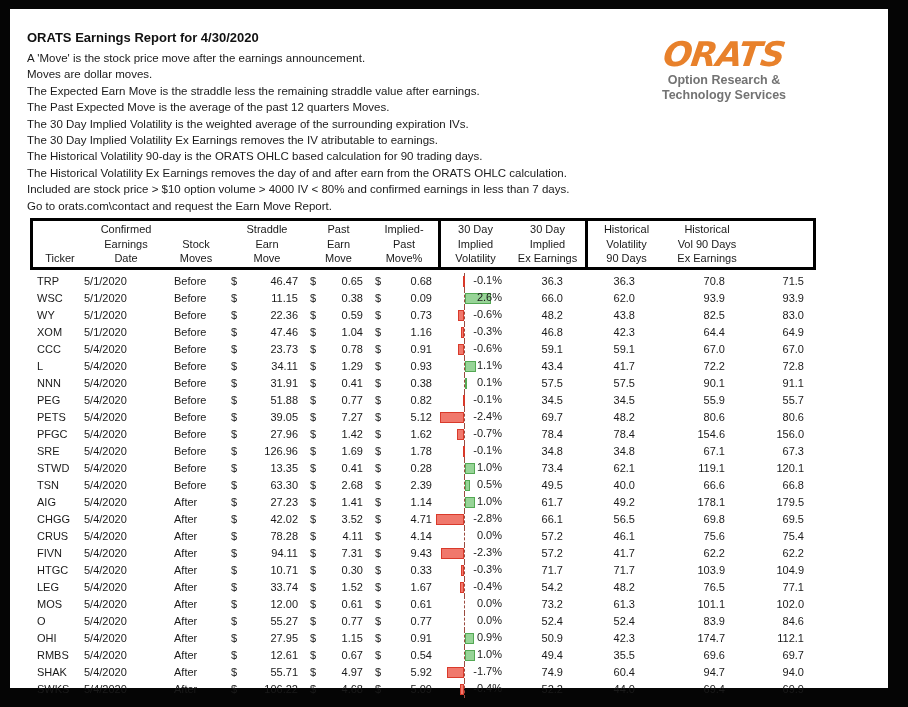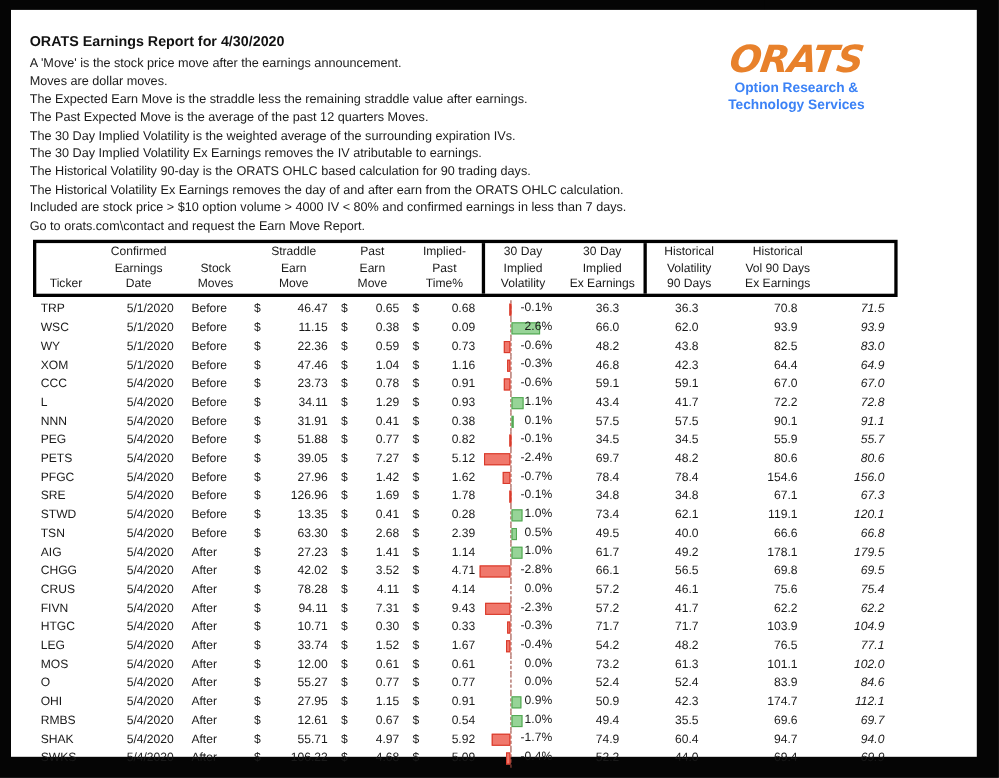--- a/index.html
+++ b/index.html
@@ -13,7 +13,7 @@
   .logo-block{position:absolute;top:28px;right:88px;width:152px;text-align:center;}
   .logo-text{font-size:34px;font-weight:bold;font-style:italic;letter-spacing:-1px;
              transform:skewX(-8deg);line-height:34px;font-family:"DejaVu Sans",sans-serif;}
-  .logo-tag{font-size:12.5px;font-weight:bold;color:#3b82f6;line-height:14.5px;margin-top:2px;}
+  .logo-tag{font-size:12.5px;font-weight:bold;color:#737373;line-height:14.5px;margin-top:2px;}
   .table-wrap{margin-top:4px;margin-left:3px;width:786px;}
   .grid{display:grid;grid-template-columns:54px 78px 62px 80px 63px 68px 72px 75px 80px 84px 70px;}
   .thead{border:3px solid #000;box-sizing:border-box;width:786px;}

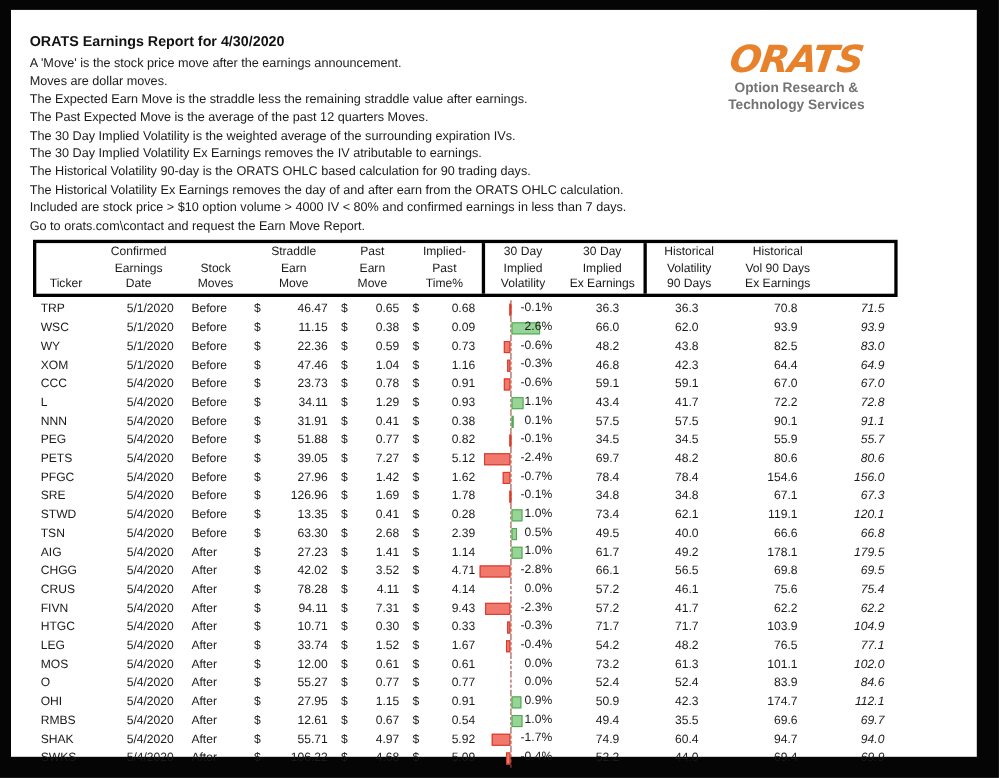--- a/index.html
+++ b/index.html
@@ -99,7 +99,7 @@
             <div class="hcol">
               <div class="hl">Implied-</div>
               <div class="hl">Past</div>
-              <div class="hl">Time%</div>
+              <div class="hl">Move%</div>
             </div>
             <div class="hcol c-div">
               <div class="hl">30 Day</div>

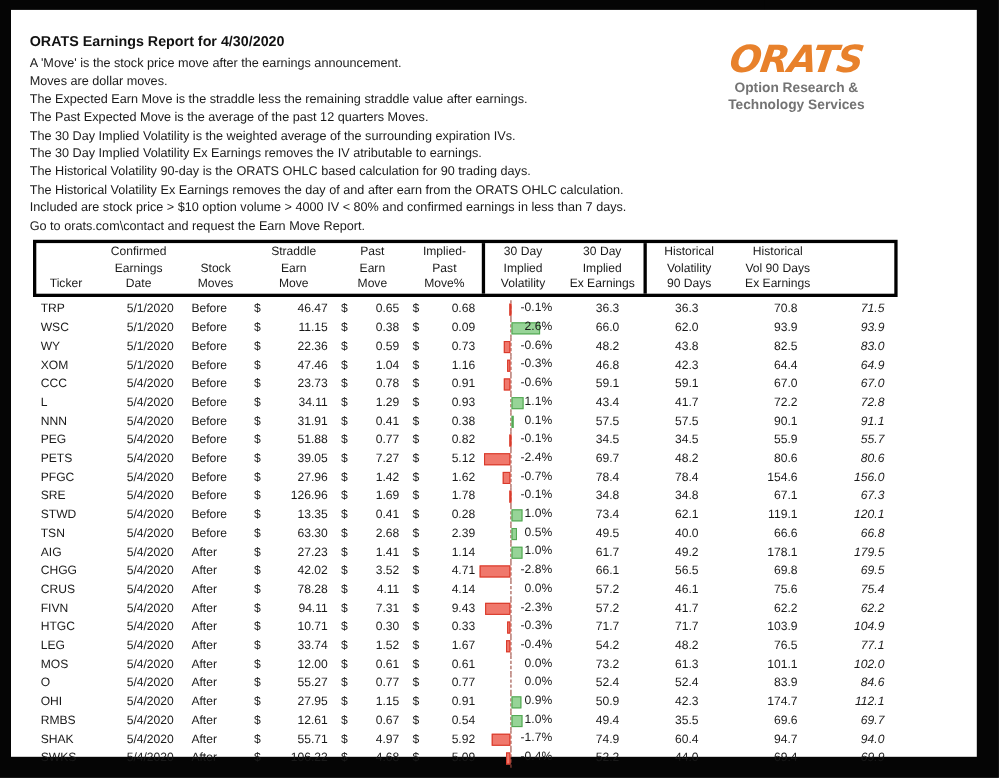--- a/index.html
+++ b/index.html
@@ -24,7 +24,7 @@
   .trow{height:17px;align-items:center;font-size:11px;}
   .cell{white-space:nowrap;overflow:visible;}
   .c-ticker{padding-left:7px;text-align:left;}
-  .c-date{text-align:right;padding-right:4px;}
+  .c-date{text-align:left;padding-right:4px;}
   .c-ann{padding-left:12px;text-align:left;}
   .c-money{display:flex;justify-content:space-between;}
   .c-price{padding-left:7px;padding-right:6px;}

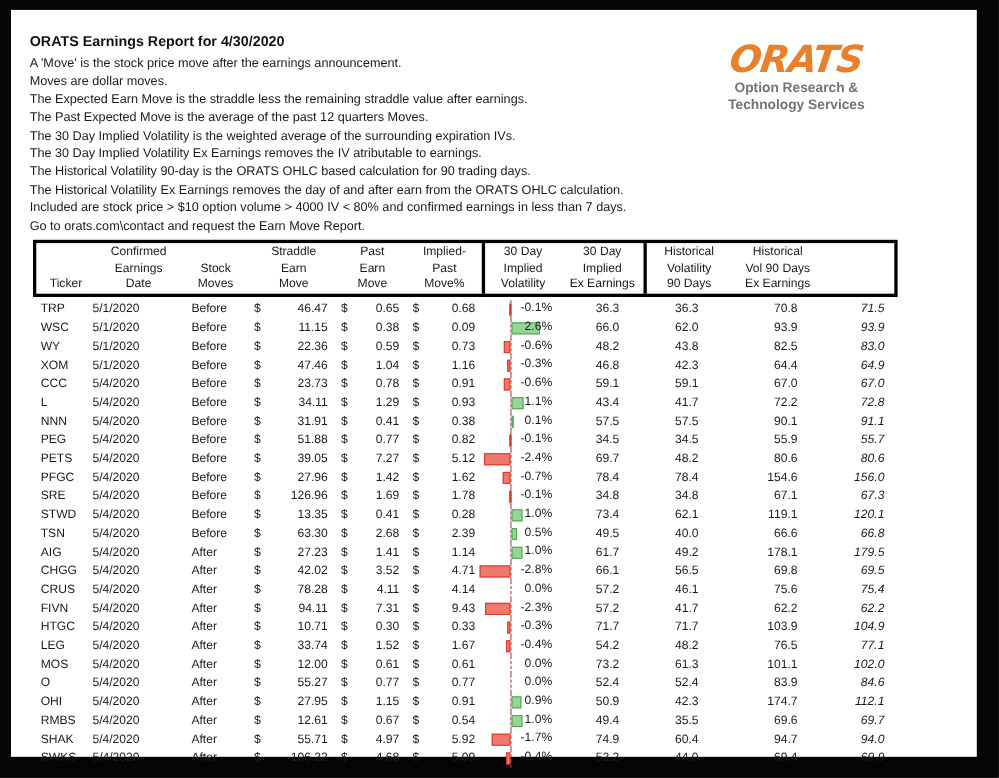--- a/index.html
+++ b/index.html
@@ -40,7 +40,7 @@
   .c-iv{padding-right:19px;}
   .c-ivex{padding-right:27px;}
   .c-hv{padding-right:21px;}
-  .c-hvex{padding-right:12px;font-style:italic;}
+  .c-hvex{padding-right:12px;}
 </style>
 </head>
 <body>

